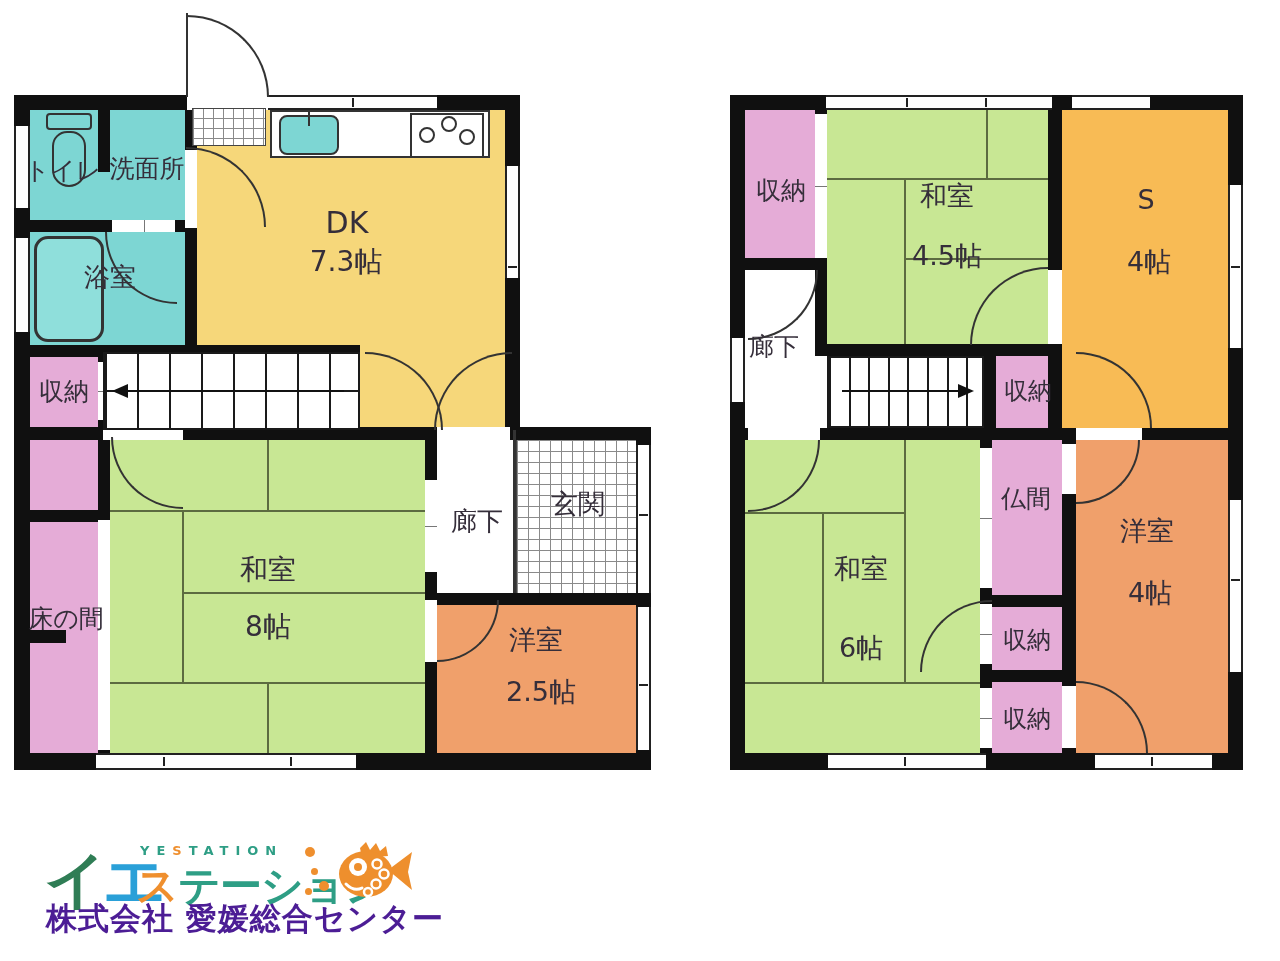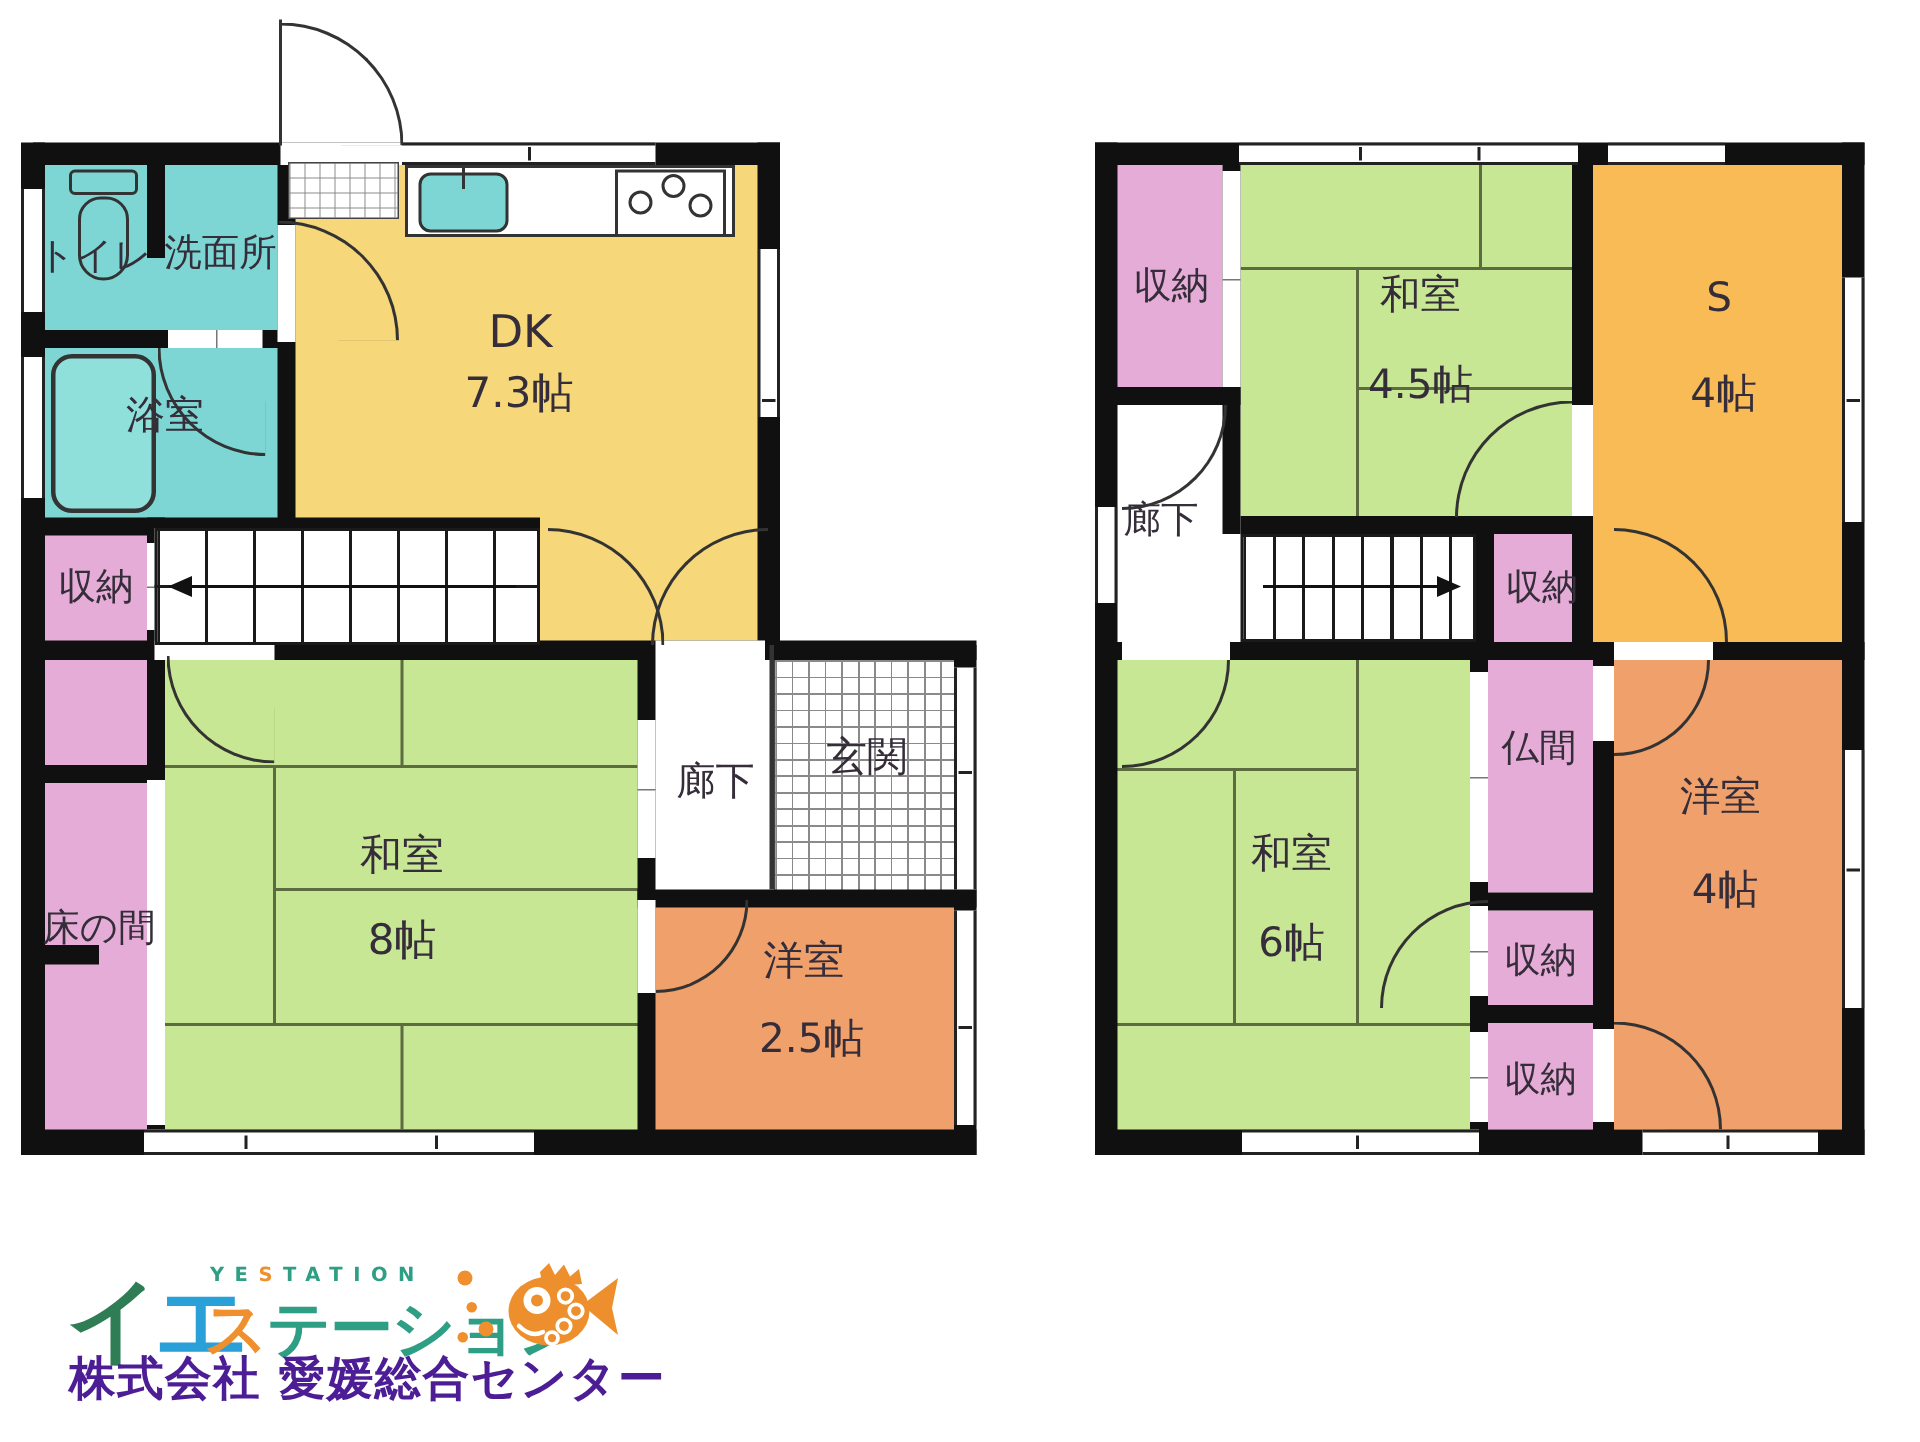--- a/index.html
+++ b/index.html
@@ -226,7 +226,7 @@
     <div class="lbl fs25" style="left:774px;top:346px;">廊下</div>
     <div class="lbl fs24" style="left:1028px;top:391px;">収納</div>
     <div class="lbl fs27" style="left:861px;top:569px;">和室</div>
-    <div class="lbl fs27" style="left:861px;top:628px;">6帖</div>
+    <div class="lbl fs27" style="left:861px;top:648px;">6帖</div>
     <div class="lbl fs25" style="left:1026px;top:498px;">仏間</div>
     <div class="lbl fs24" style="left:1027px;top:640px;">収納</div>
     <div class="lbl fs24" style="left:1027px;top:719px;">収納</div>

